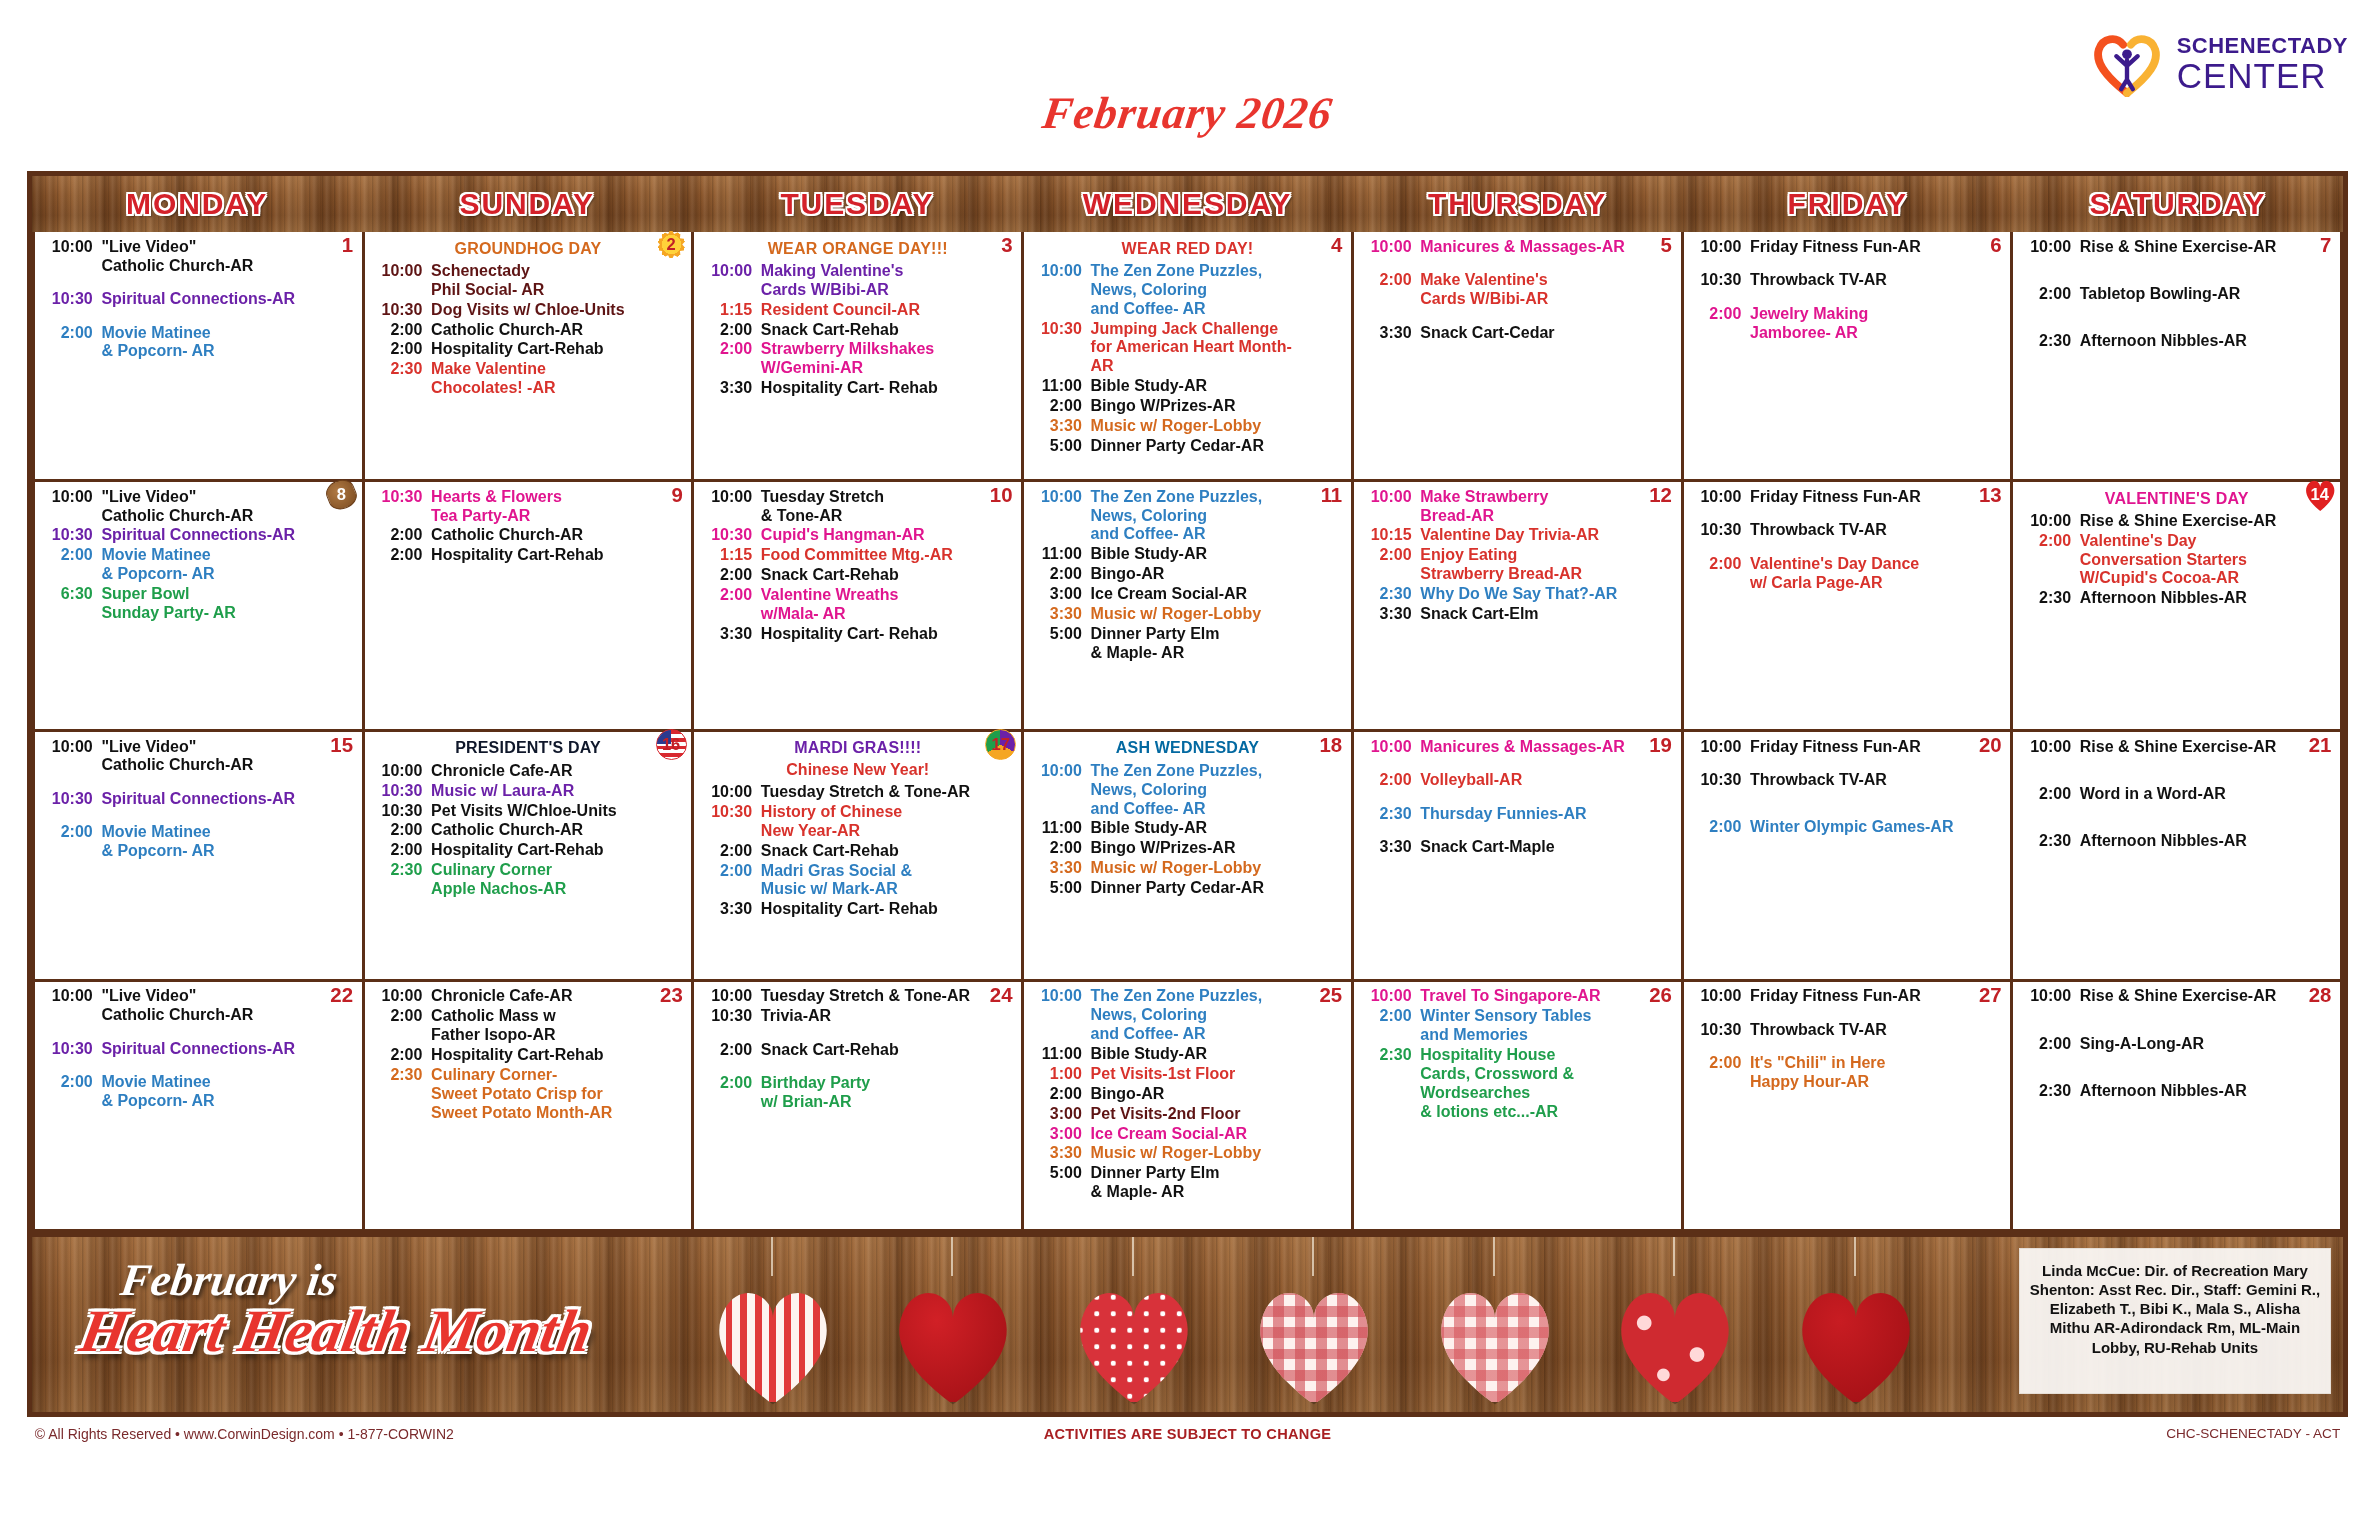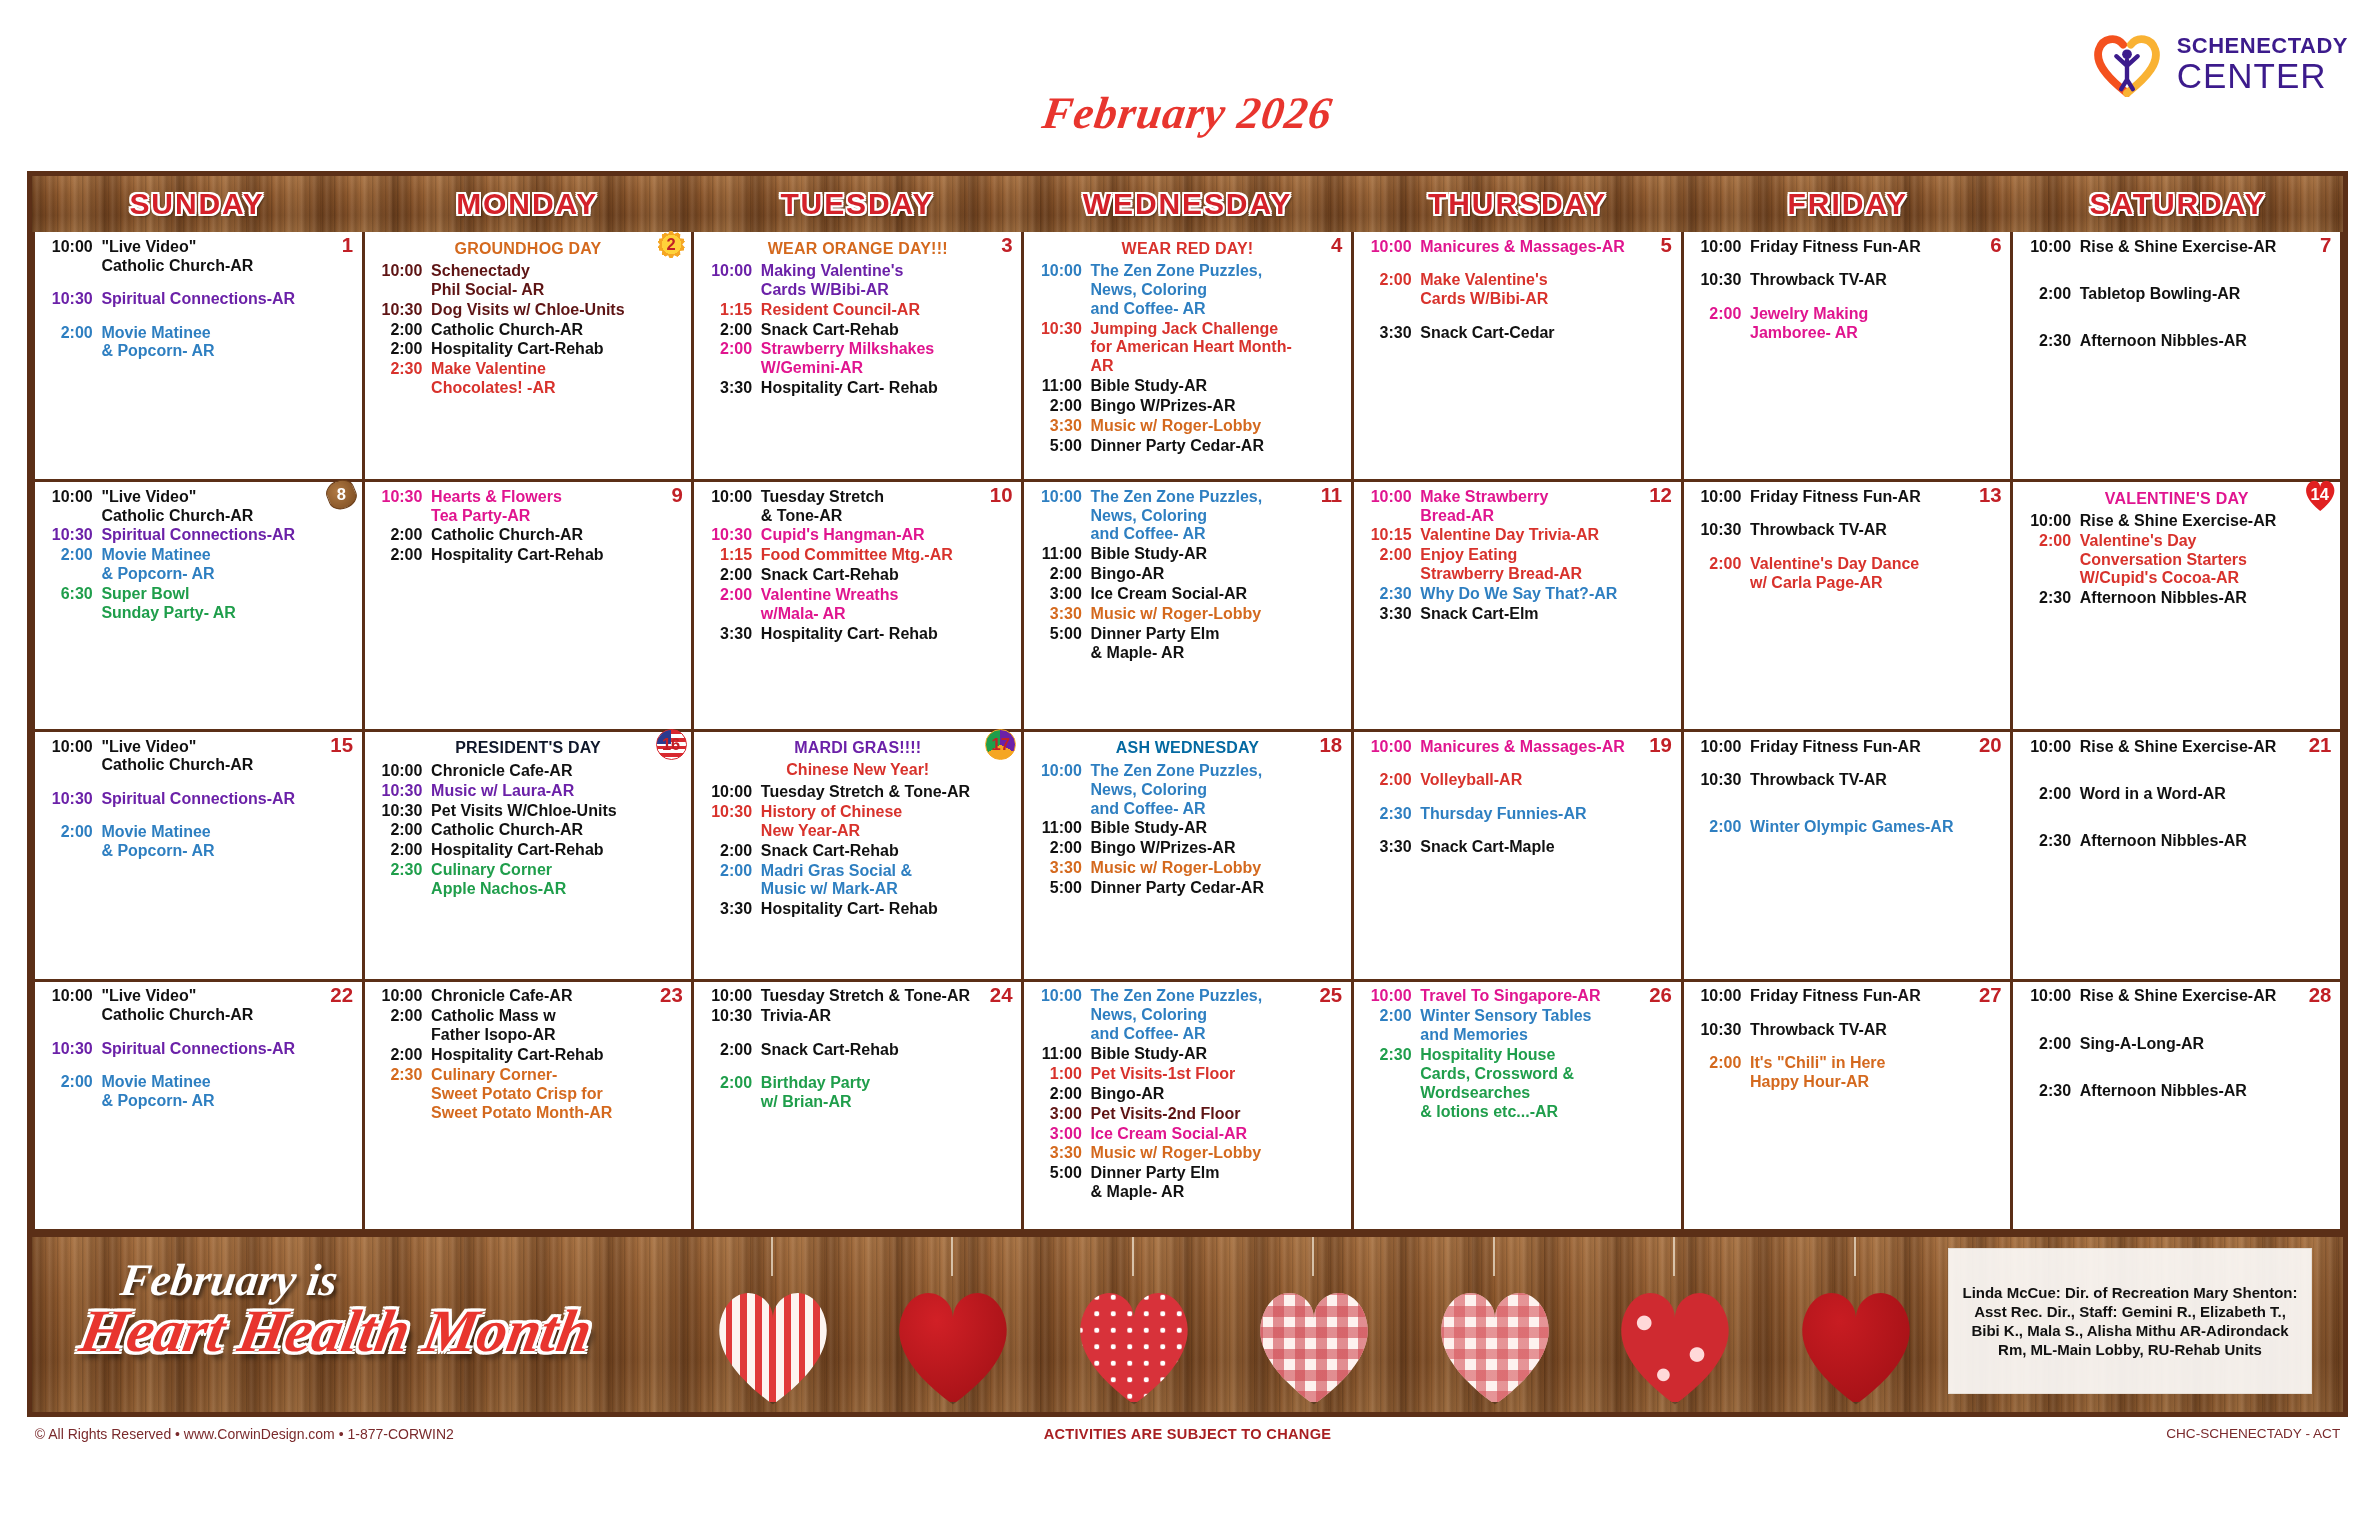--- a/index.html
+++ b/index.html
@@ -122,10 +122,10 @@
   <div class="calwrap">
     <div class="dayband wood" id="dayband">
         <div class="dh">
+          <span>MONDAY</span>
+        </div>
+        <div class="dh">
           <span>SUNDAY</span>
-        </div>
-        <div class="dh">
-          <span>MONDAY</span>
         </div>
         <div class="dh">
           <span>TUESDAY</span>

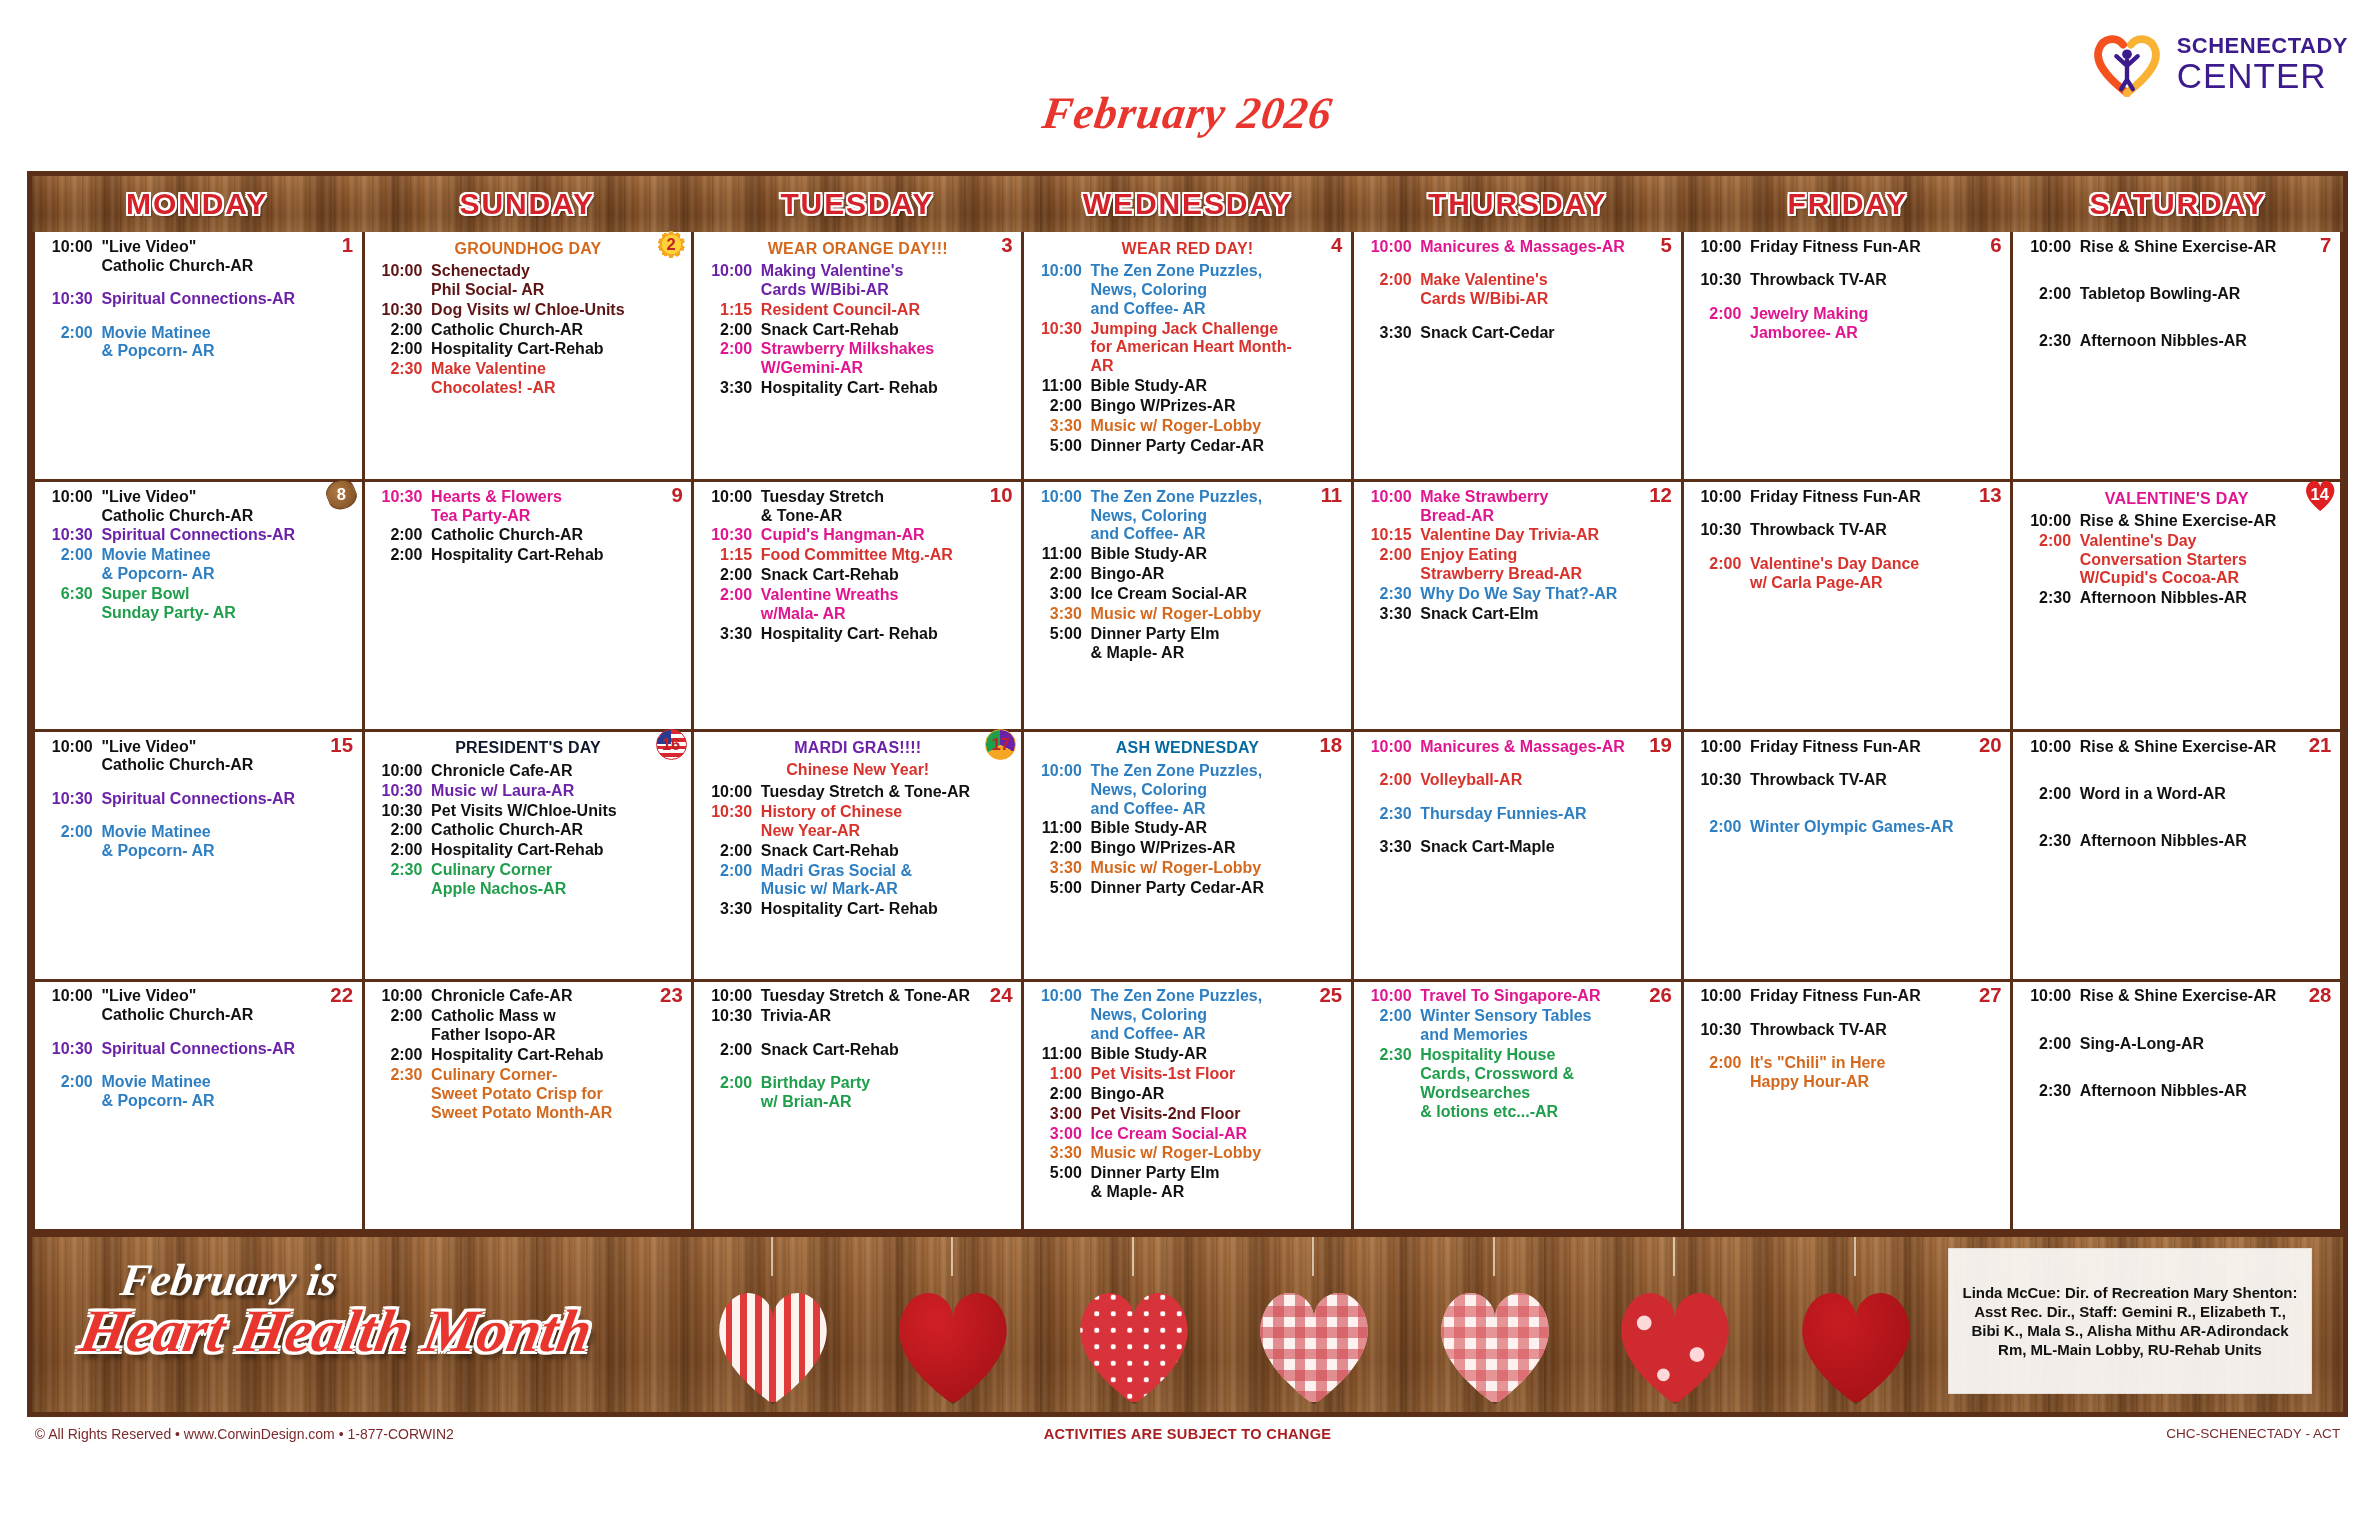--- a/index.html
+++ b/index.html
@@ -86,8 +86,8 @@
   .hshape{position:absolute;left:0;top:27px;width:120px;height:113px;
           clip-path:path("M62 116 C 10 78, 0 46, 14 20 C 30 -8, 62 6, 62 30 C 62 6, 94 -8, 110 20 C 124 46, 114 78, 62 116 Z");
           box-shadow:2.9px 4.9px 6.8px rgba(0,0,0,.35);}
-  .staffbox{position:absolute;right:31px;top:11.6px;width:364px;height:146px;background:rgba(252,250,248,.93);
-            border:1px solid #e6ded6;padding:11.6px 9.7px;box-sizing:border-box;display:flex;align-items:center;justify-content:center;}
+  .staffbox{position:absolute;right:12px;top:11.6px;width:312px;height:146px;background:rgba(252,250,248,.93);
+            border:1px solid #e6ded6;padding:11.6px 9.7px;box-sizing:border-box;display:flex;align-items:flex-start;justify-content:center;}
   .staffbox p{margin:0;text-align:center;font-size:15px;font-weight:700;color:#111;line-height:1.28;}
 
   

